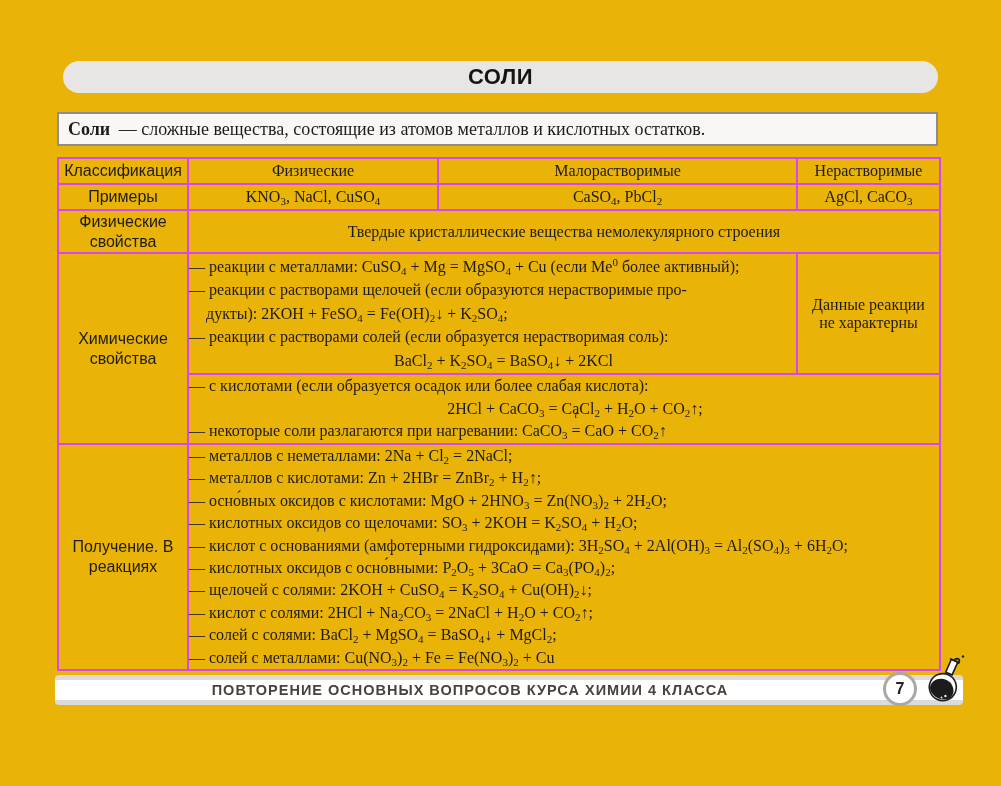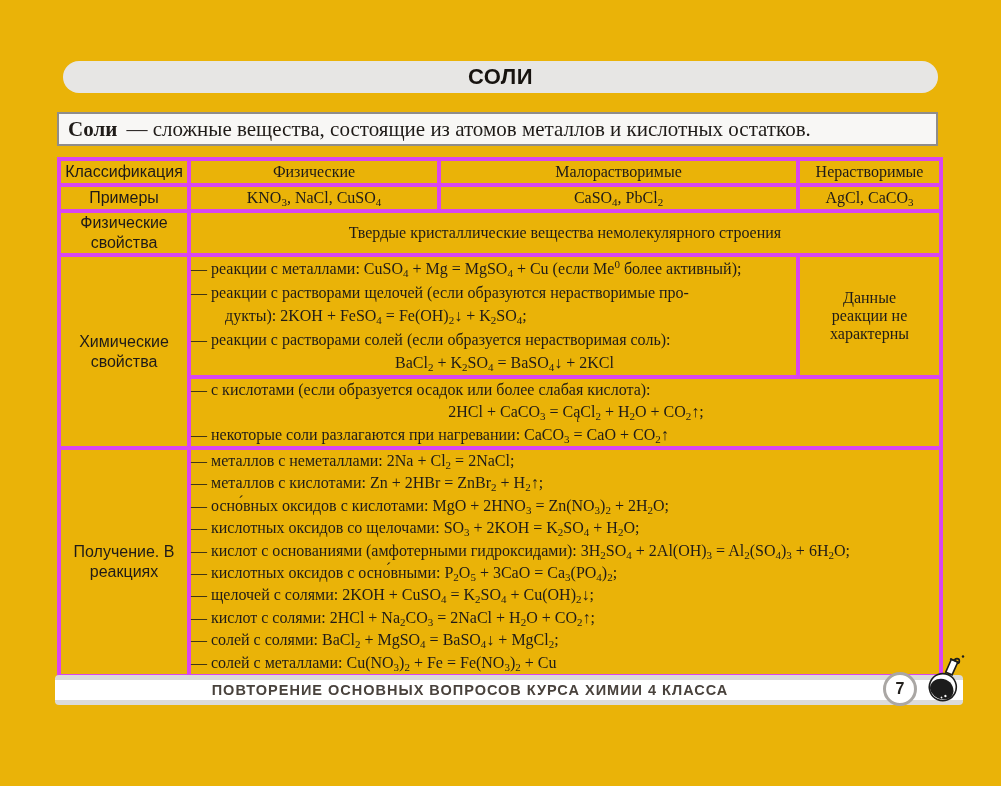--- a/index.html
+++ b/index.html
@@ -15,7 +15,7 @@
   
   .def-box{position:absolute;left:57px;top:112px;width:881px;height:34px;background:#f8f7f5;
            border:2px solid #8f8d8a;box-sizing:border-box;display:flex;align-items:center;
-           padding-left:9px;font-size:21px;}
+           padding-left:9px;font-size:18px;}
   .def-box b{margin-right:4px;}
 
   

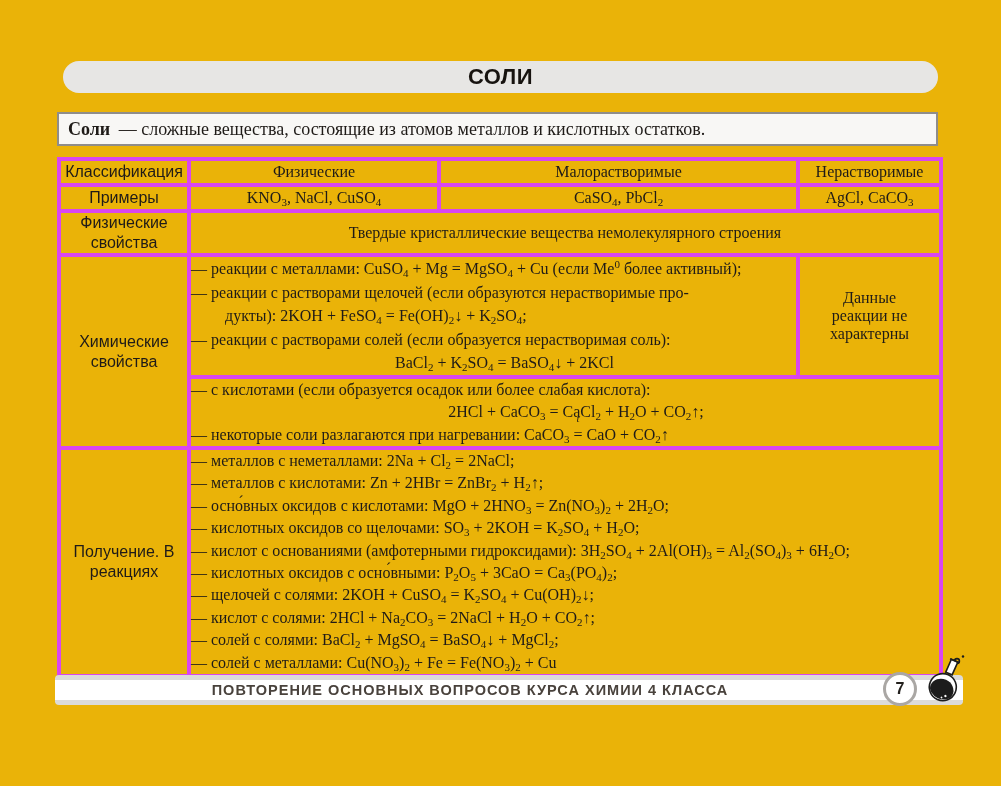--- a/index.html
+++ b/index.html
@@ -21,7 +21,7 @@
   
   table.salts{position:absolute;left:57px;top:157px;width:882px;border-collapse:collapse;
               table-layout:fixed;border:2px solid #1d1d1d;}
-  table.salts td{border:4px solid #d946ef;padding:0;vertical-align:middle;font-size:16px;}
+  table.salts td{border:2px solid #d946ef;padding:0;vertical-align:middle;font-size:16px;}
   td.lbl{font-family:"Liberation Sans", sans-serif;font-size:15px;text-align:center;
          line-height:20px;padding:2px 4px;}
   td.hdr{text-align:center;font-size:16.5px;}

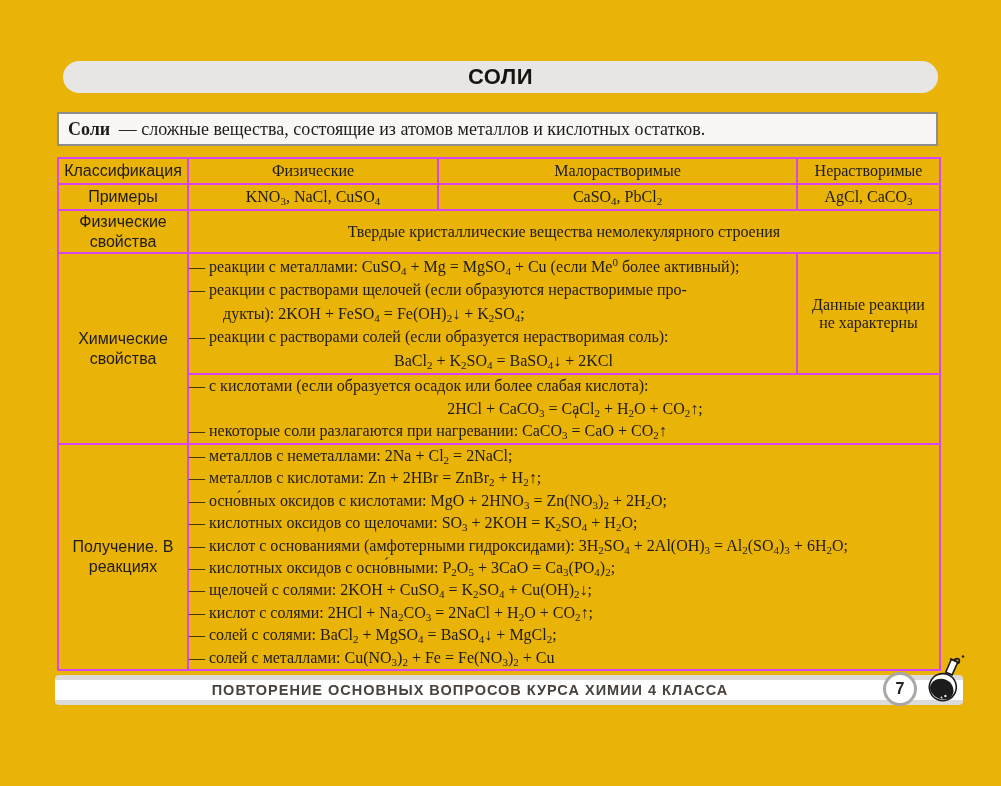--- a/index.html
+++ b/index.html
@@ -32,7 +32,7 @@
   .acid-list .line{line-height:22.5px;}
   .obtain-list .line{line-height:22.4px;}
   .line.center{text-align:center;white-space:normal;padding-left:22px;}
-  .line.indent{padding-left:34px;}
+  .line.indent{padding-left:17px;}
   sub{font-size:11px;line-height:0;vertical-align:-3px;}
   sup{font-size:11px;line-height:0;vertical-align:6px;}
   .teq{position:relative;display:inline-block;}

